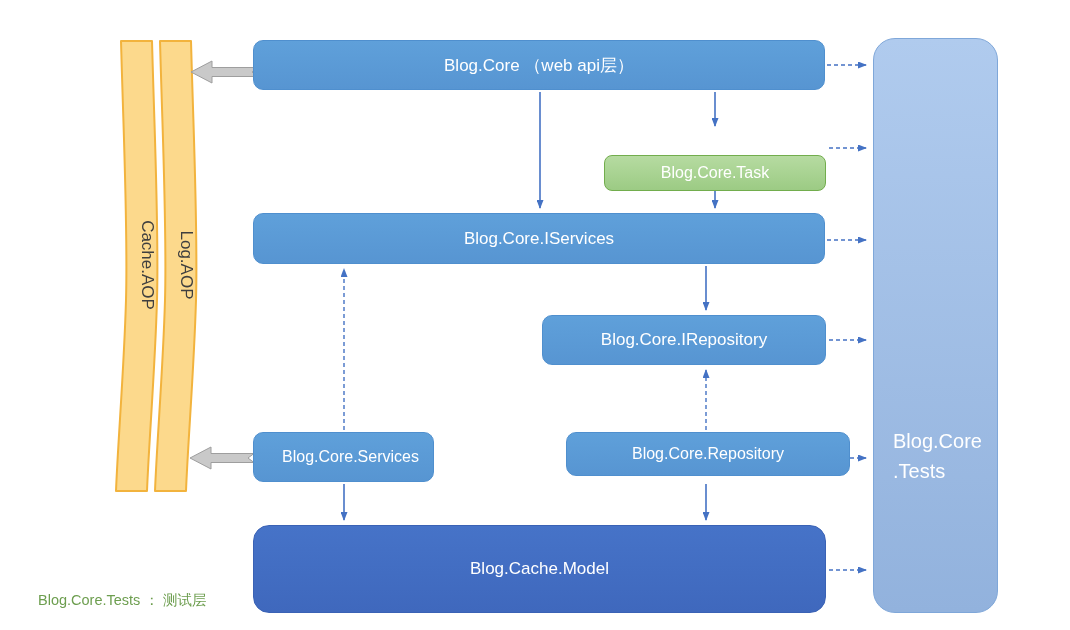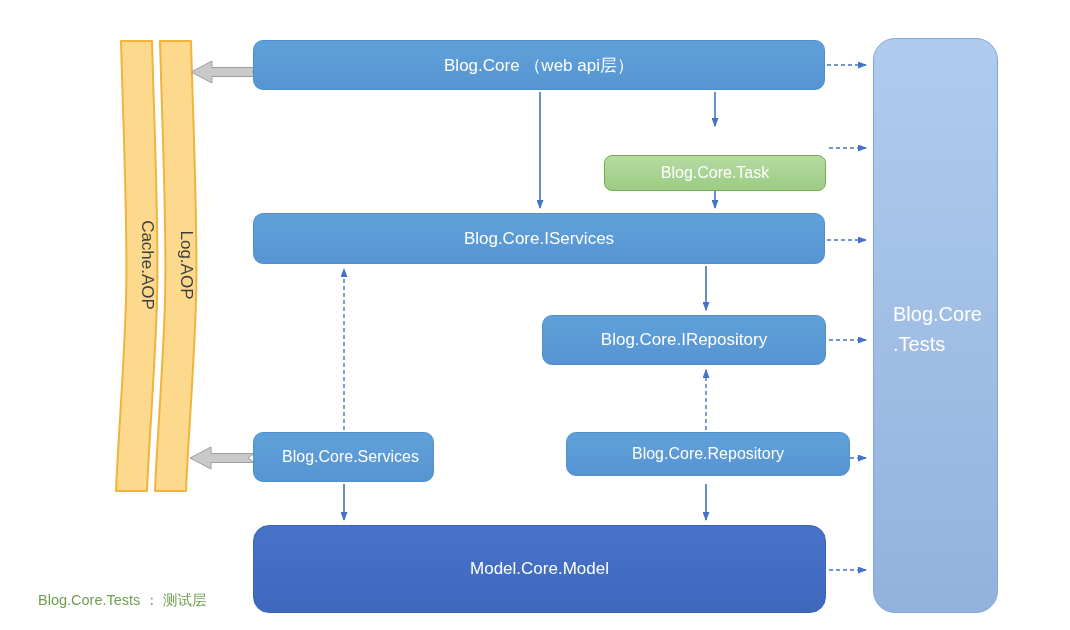--- a/index.html
+++ b/index.html
@@ -27,7 +27,7 @@
   .tall{
     background:linear-gradient(#b0cbee,#92b2dd);
     border:1px solid #7fa7d9;border-radius:22px;
-    align-items:flex-start;justify-content:flex-start;
+    align-items:center;justify-content:flex-start;
     font-size:20px;line-height:30px;text-align:left;
   }
   .tall .inner{padding:260px 0 0 19px;}

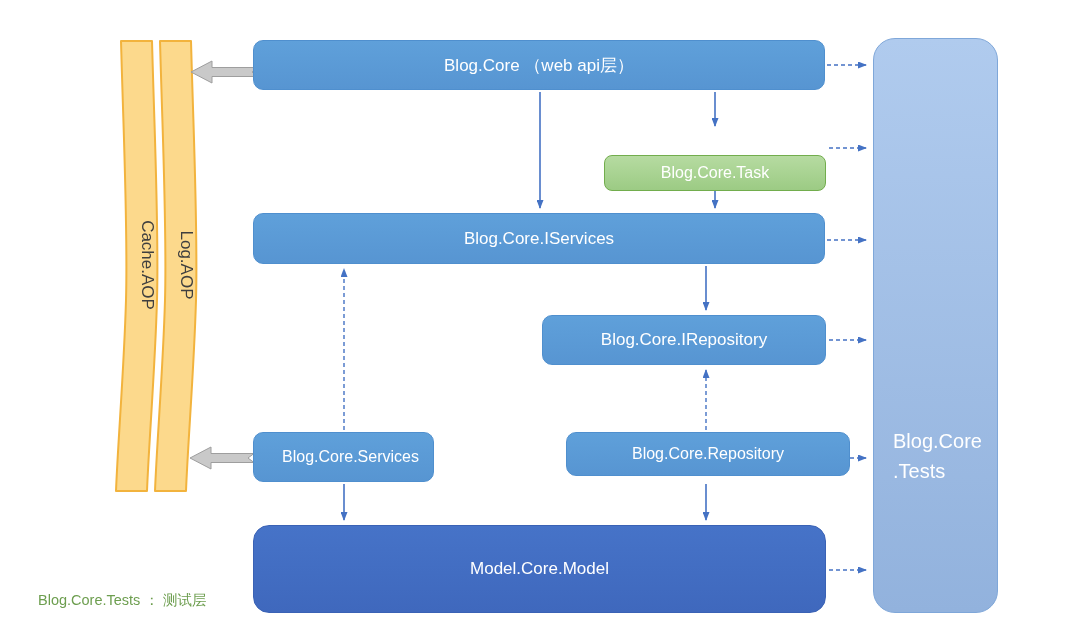--- a/index.html
+++ b/index.html
@@ -112,7 +112,7 @@
   </div>
 
   <div class="box dark-blue" style="left:253px;top:525px;width:573px;height:88px;">
-    <span>Model.Core.Model</span>
+    <span>Blog.Cache.Model</span>
   </div>
 
   <div class="box tall" style="left:873px;top:38px;width:125px;height:575px;">

